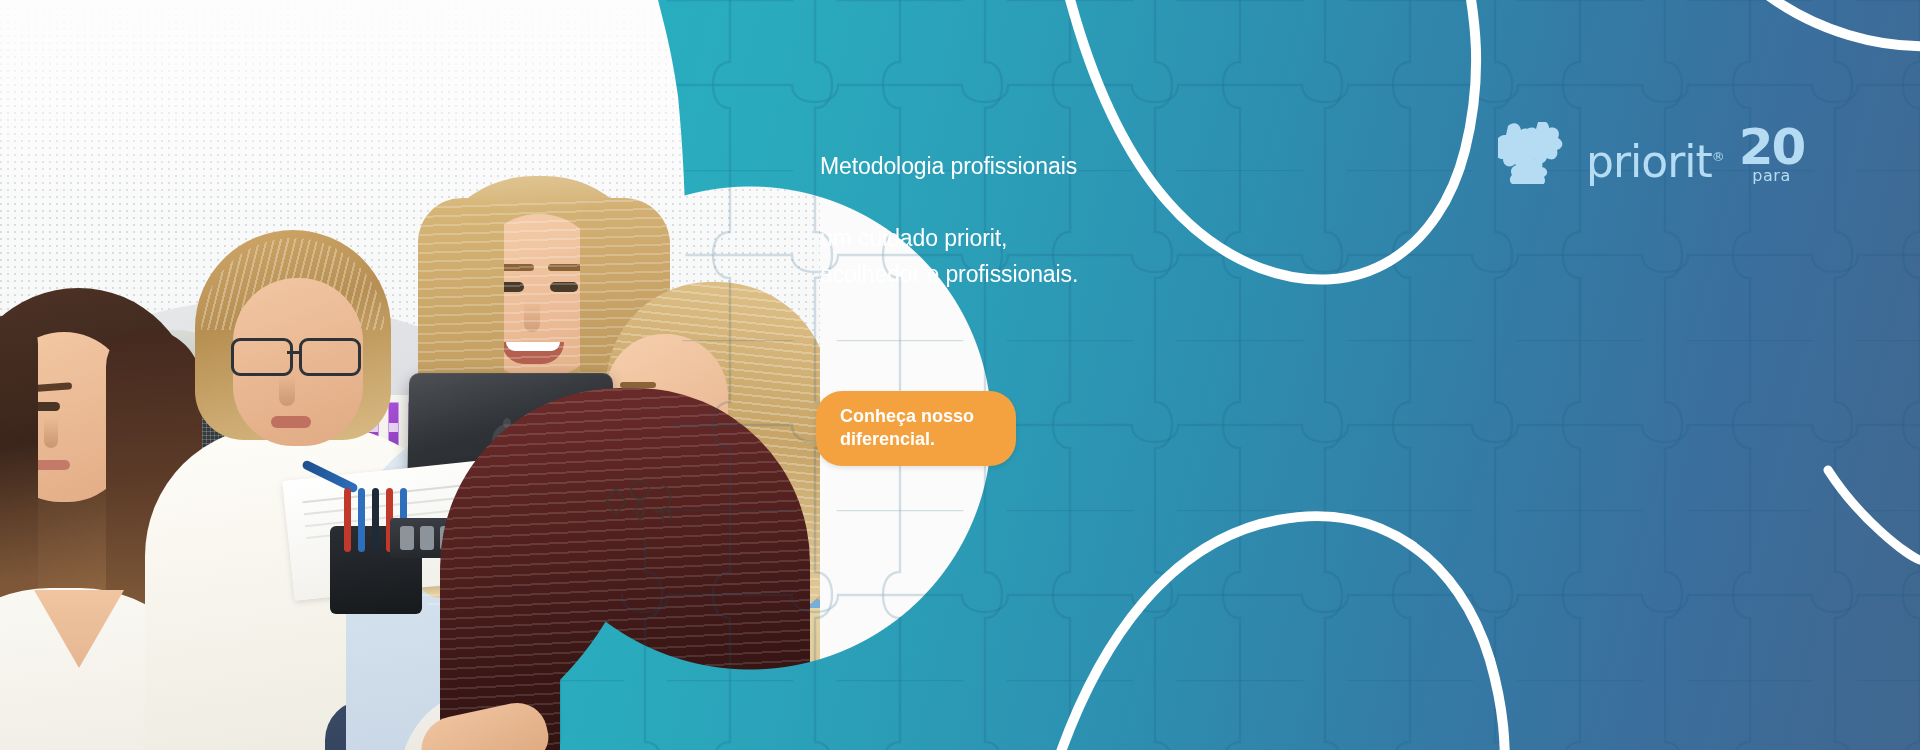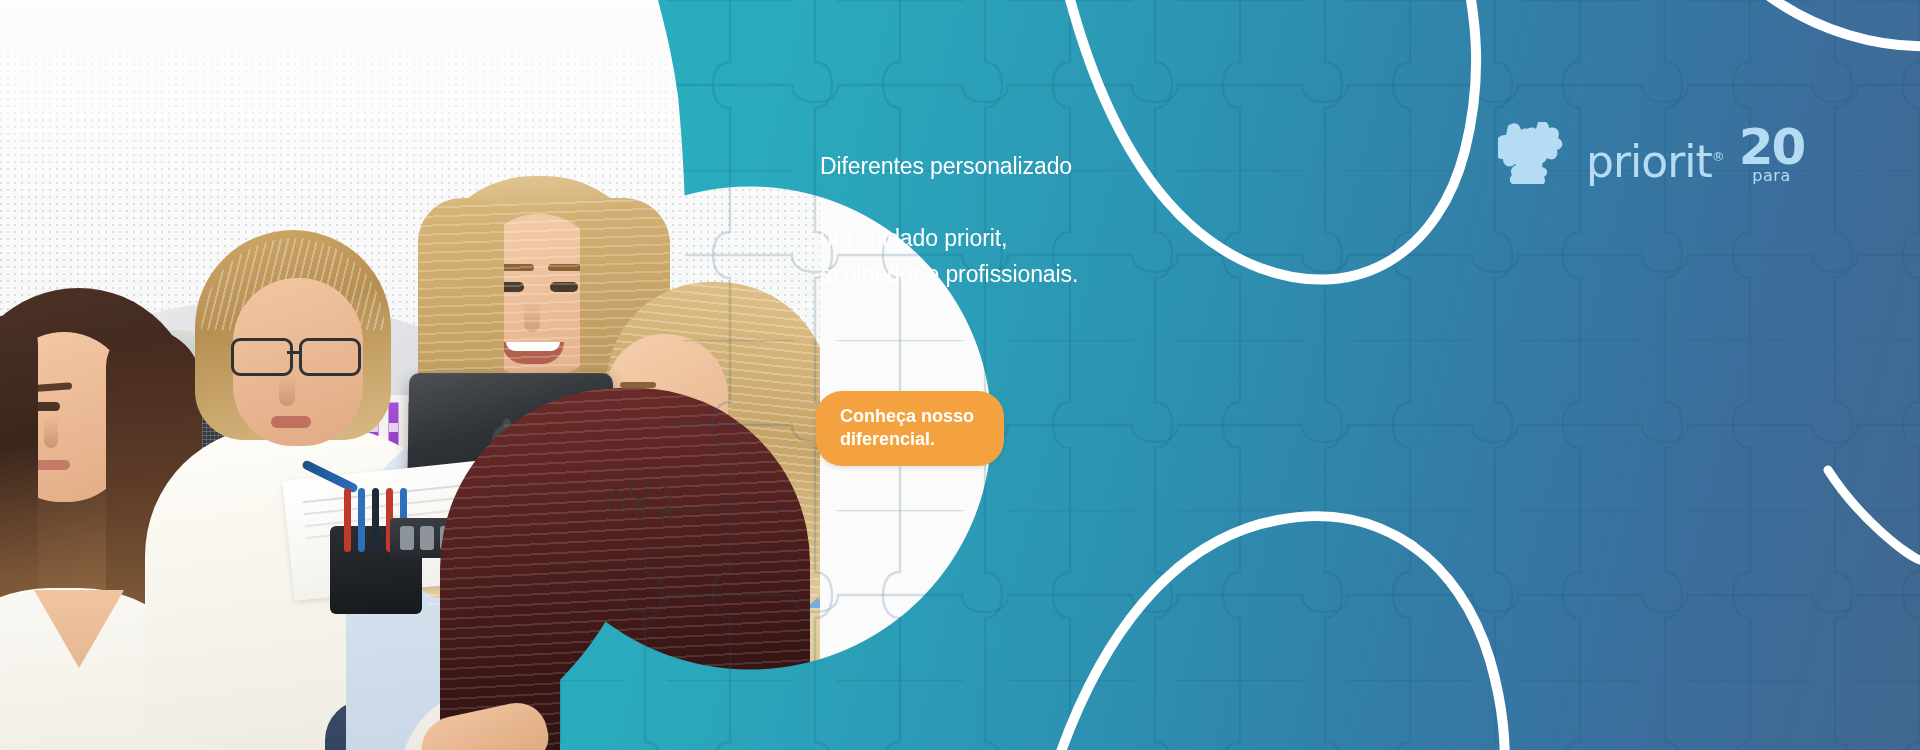--- a/index.html
+++ b/index.html
@@ -487,7 +487,7 @@
 
   <div class="copy">
     <p class="body-copy">
-      <span>Diferentes personalizado</span><br>
+      <span>Metodologia profissionais</span><br>
       <br>
       <span>um cuidado priorit,</span><br>
       <span>acolhedor e profissionais.</span>

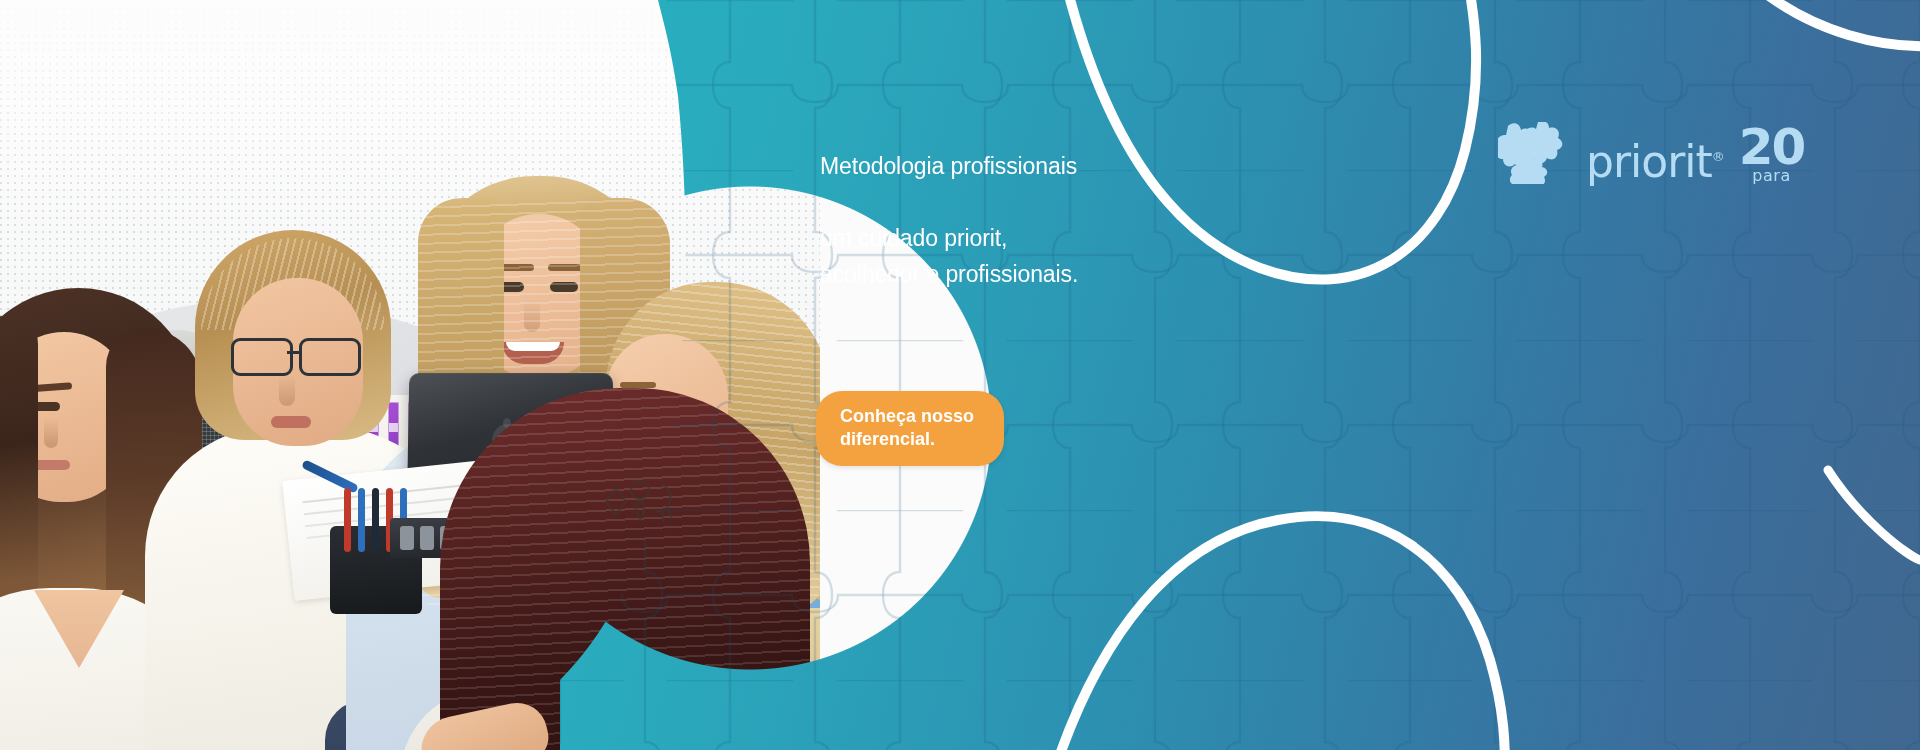--- a/index.html
+++ b/index.html
@@ -280,7 +280,7 @@
     position:absolute;left:816px;top:391px;
     background:#f4a23f;color:#fff;border:none;
     font-family:"Liberation Sans",sans-serif;font-size:18px;font-weight:bold;line-height:23px;
-    padding:14px 30px 15px 24px;border-radius:26px;text-align:left;cursor:pointer;
+    padding:14px 42px 15px 24px;border-radius:26px;text-align:left;cursor:pointer;
     box-shadow:0 2px 5px rgba(0,0,0,.10);
   }
 

